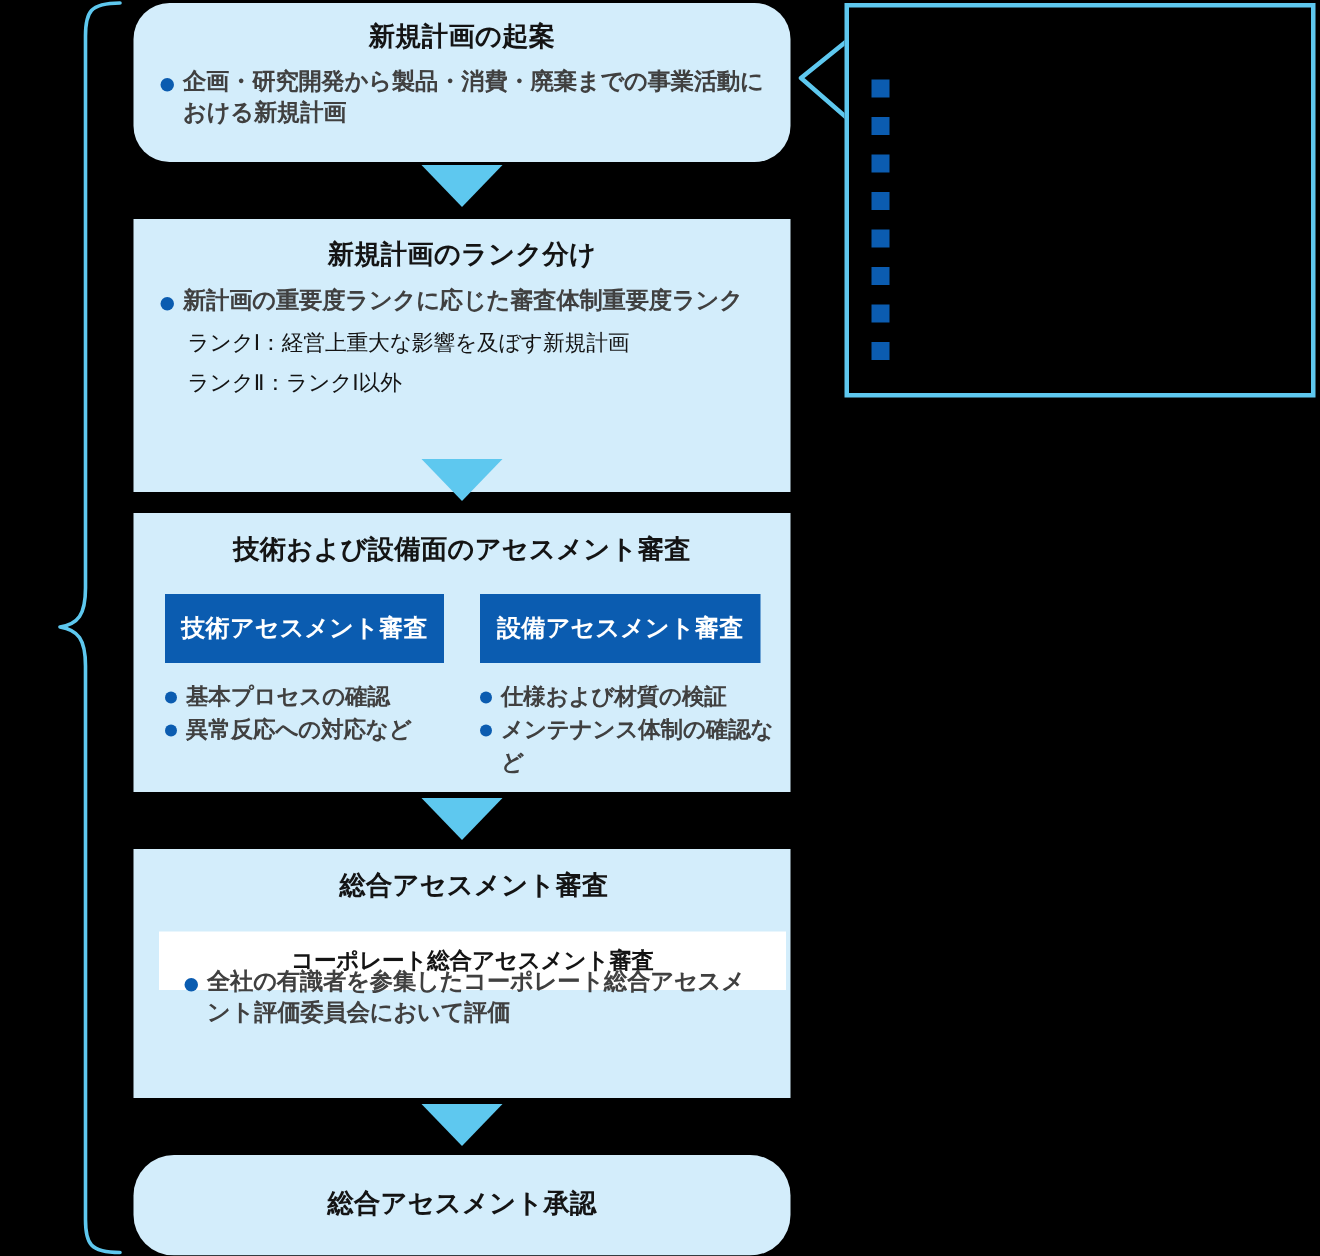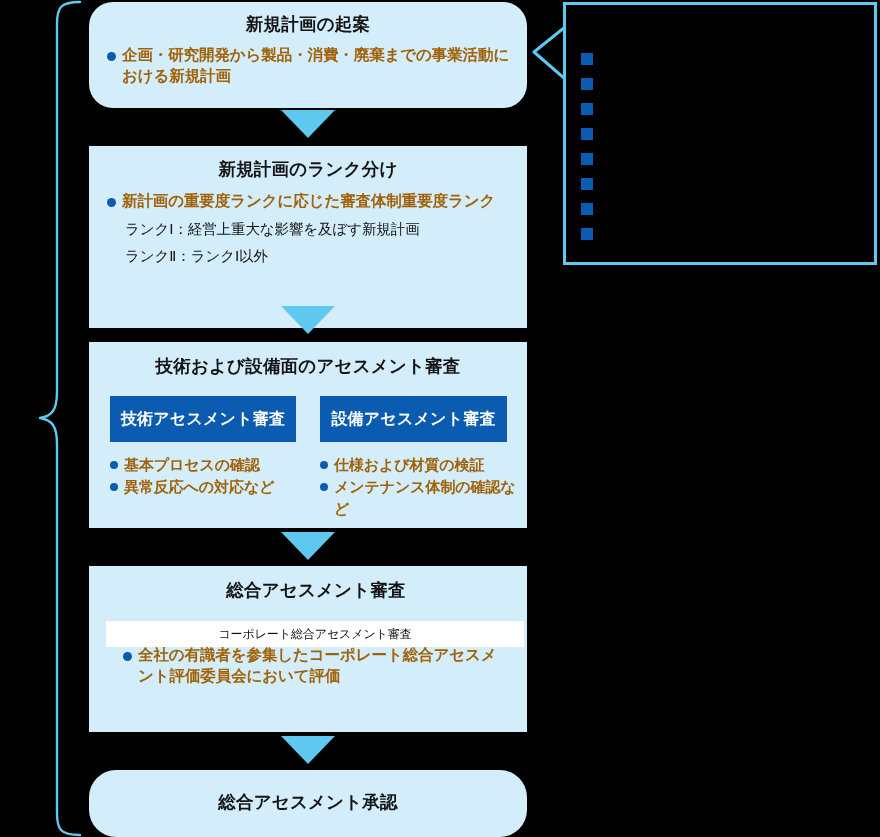--- a/index.html
+++ b/index.html
@@ -56,7 +56,7 @@
     padding-left: 17px;
     font-weight: bold;
     font-size: 15.5px;
-    color: #a16207;
+    color: #404040;
     line-height: 1.34;
     letter-spacing: -0.1px;
   }

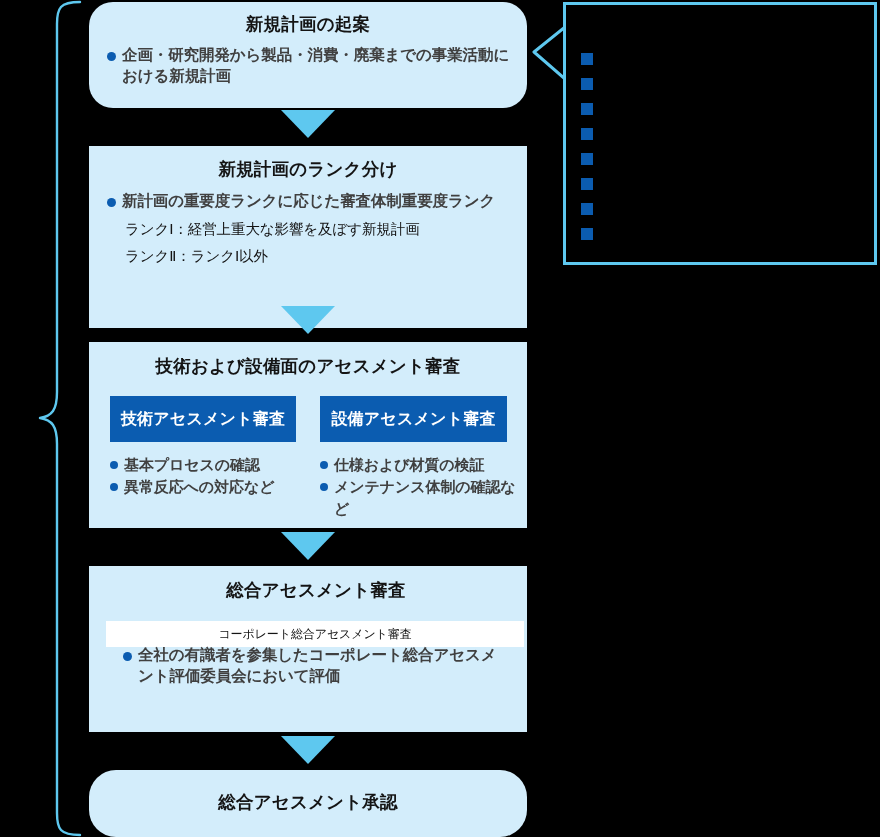--- a/index.html
+++ b/index.html
@@ -150,13 +150,13 @@
     left: 17px;
     top: 55px;
     width: 418px;
-    height: 26px;
+    height: 39px;
     background: #ffffff;
     display: flex;
     align-items: center;
     justify-content: center;
-    font-weight: normal;
-    font-size: 12px;
+    font-weight: bold;
+    font-size: 15px;
     color: #141414;
     letter-spacing: -0.1px;
   }

